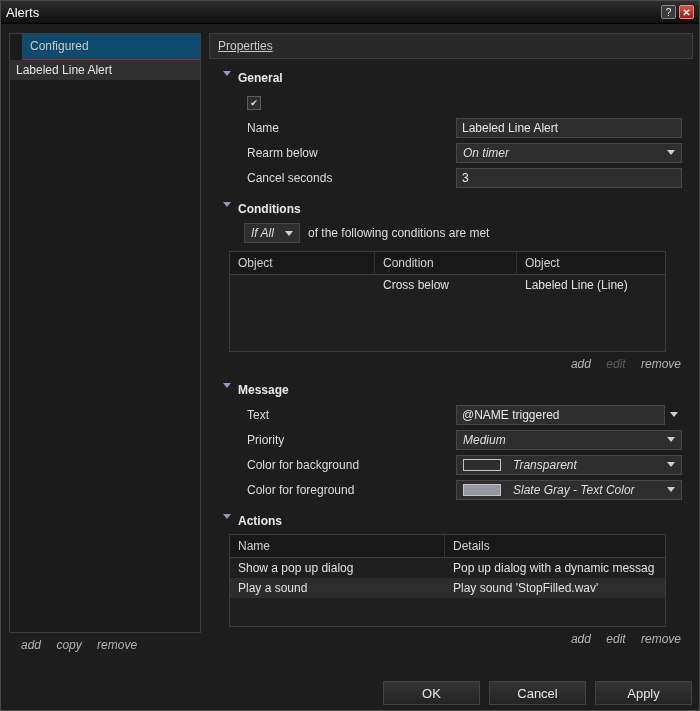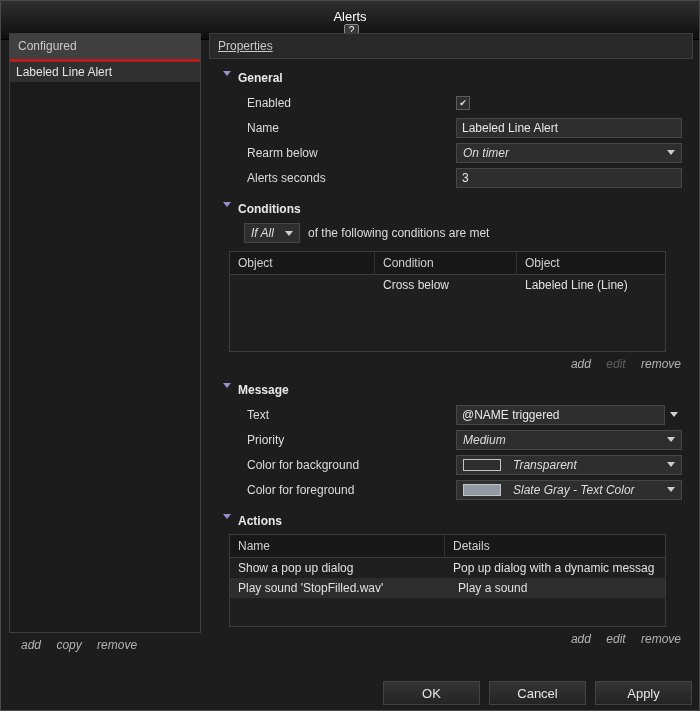--- a/index.html
+++ b/index.html
@@ -10,7 +10,7 @@
   }
   
   .titlebar{height:22px;background:linear-gradient(#2f2f2f,#0e0e0e);
-    display:flex;align-items:center;padding:8px 5px;border-bottom:1px solid #000;flex-direction:column;}
+    display:flex;align-items:center;padding:0 5px;border-bottom:1px solid #000;}
   .titlebar .title{flex:1;color:#fff;font-size:13px;}
   .tb-btn{width:15px;height:14px;display:flex;align-items:center;justify-content:center;
     margin-left:3px;font-size:10px;border-radius:2px;box-sizing:border-box;cursor:pointer;}

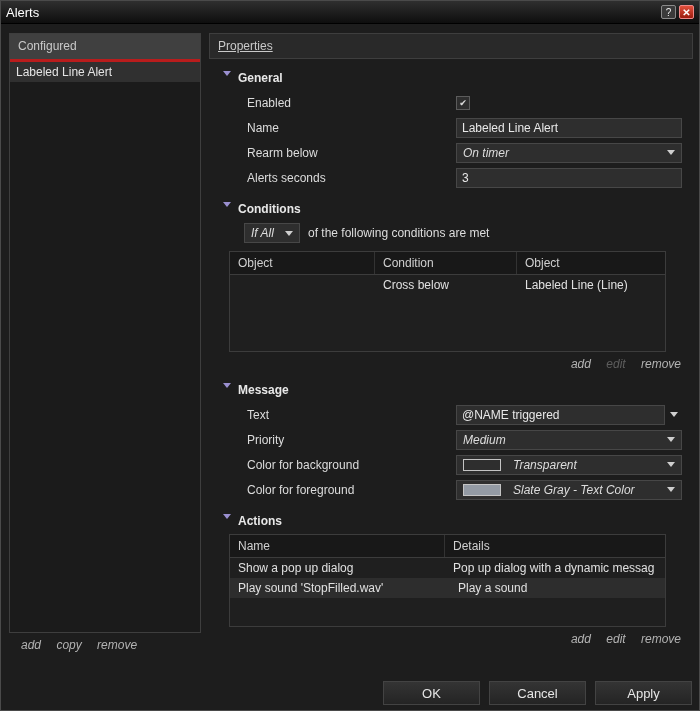--- a/index.html
+++ b/index.html
@@ -19,8 +19,8 @@
   
   .left-panel{position:absolute;left:8px;top:32px;width:192px;height:600px;
     border:1px solid #3e3e3e;background:#1b1b1b;box-sizing:border-box;}
-  .panel-header{height:25px;line-height:25px;padding-left:8px;background:#404040;
-    border-bottom:3px solid #b91c1c;color:#c9c9c9;}
+  .panel-header{height:25px;line-height:25px;padding-left:8px;background:#0c4a6e;
+    border-bottom:1px solid #b91c1c;color:#c9c9c9;margin-left:12px;}
   .list-item{height:20px;line-height:20px;padding-left:6px;color:#e4e4e4;cursor:pointer;}
   .list-item.selected{background:#303030;}
   .left-links{position:absolute;left:8px;top:637px;width:190px;text-align:left;}

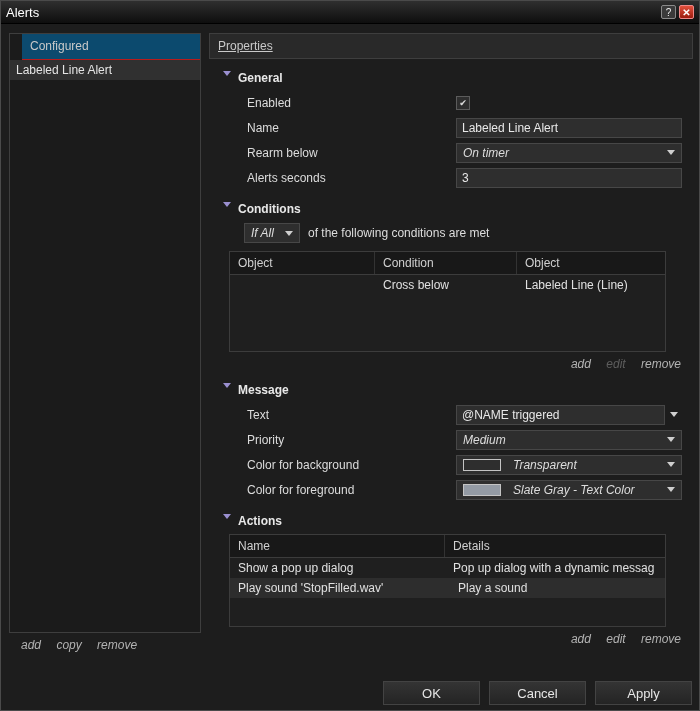--- a/index.html
+++ b/index.html
@@ -111,7 +111,6 @@
       <span>General</span>
     </div>
     <div class="prop-row">
-      <span class="prop-label">Enabled</span>
       <span class="prop-control">
         <span class="checkbox">
           <span>✔</span>

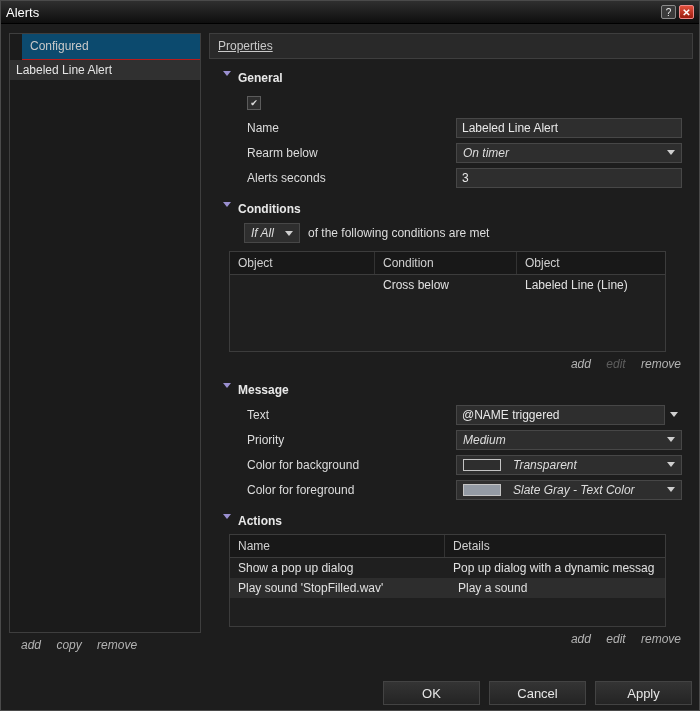--- a/index.html
+++ b/index.html
@@ -133,7 +133,7 @@
       </span>
     </div>
     <div class="prop-row">
-      <span class="prop-label">Alerts seconds</span>
+      <span class="prop-label">Cancel seconds</span>
       <span class="prop-control">
         <input class="text-input" value="3" style="">
       </span>

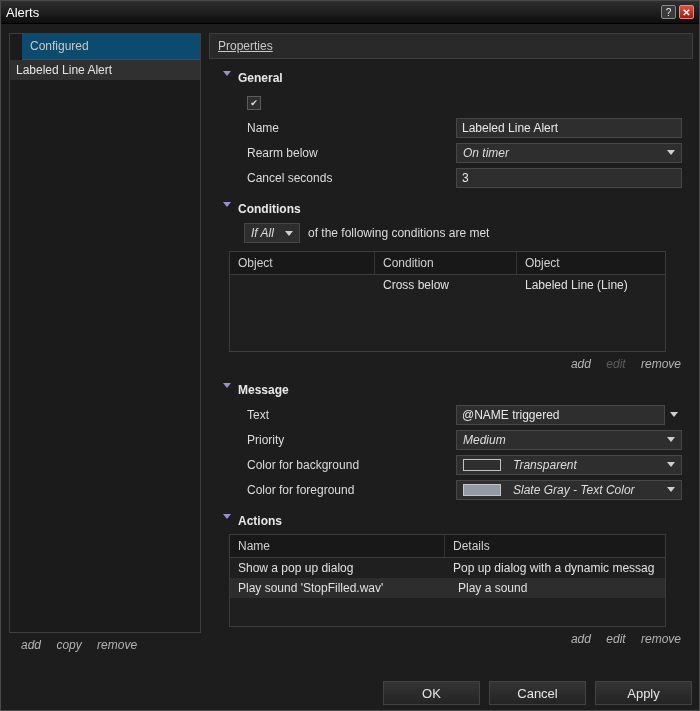--- a/index.html
+++ b/index.html
@@ -230,8 +230,8 @@
           <span class="t-col a2">Pop up dialog with a dynamic messag</span>
         </div>
         <div class="t-row alt">
+          <span class="t-col a1">Play a sound</span>
           <span class="t-col a2">Play sound 'StopFilled.wav'</span>
-          <span class="t-col a1">Play a sound</span>
         </div>
       </div>
     </div>

